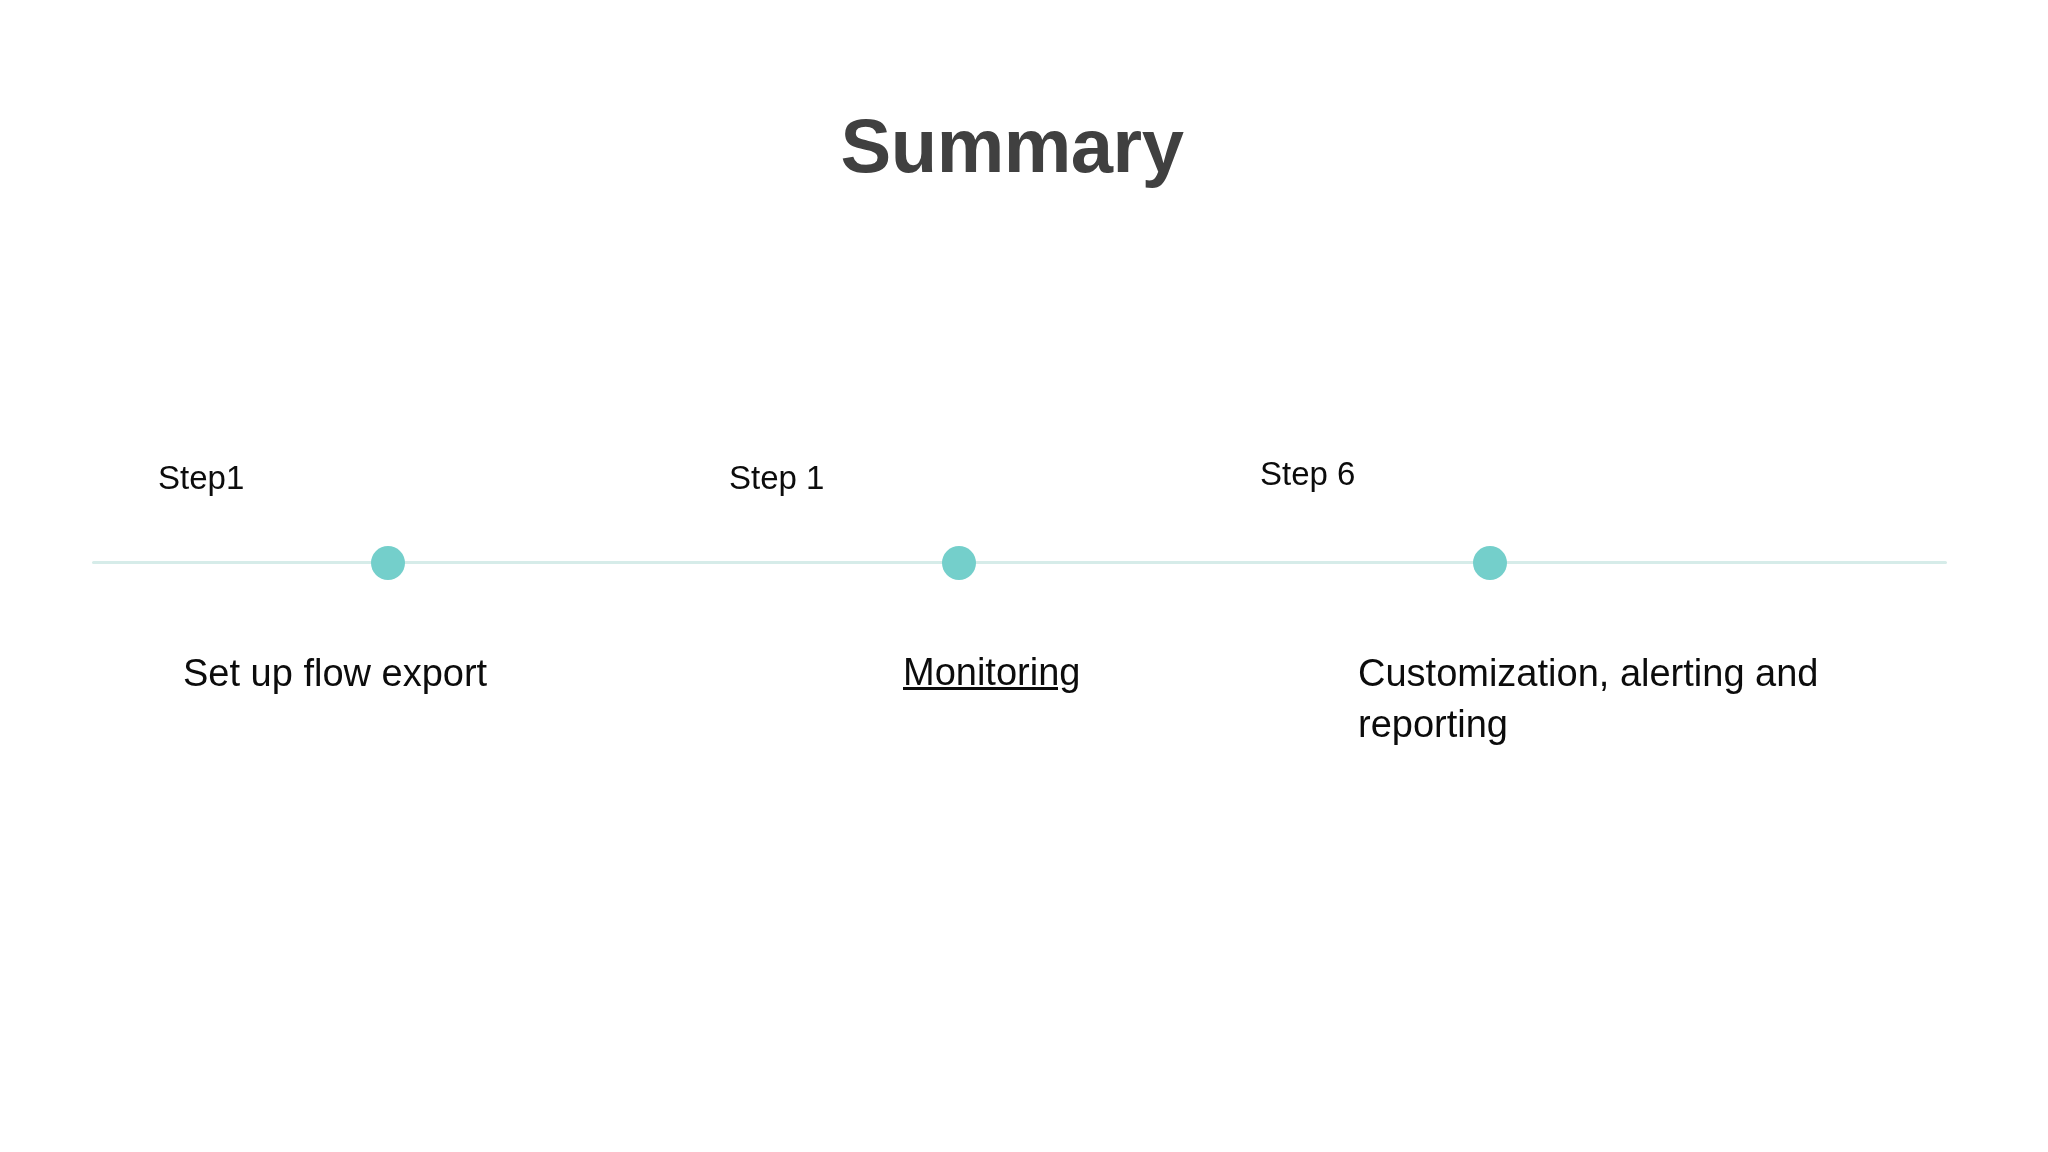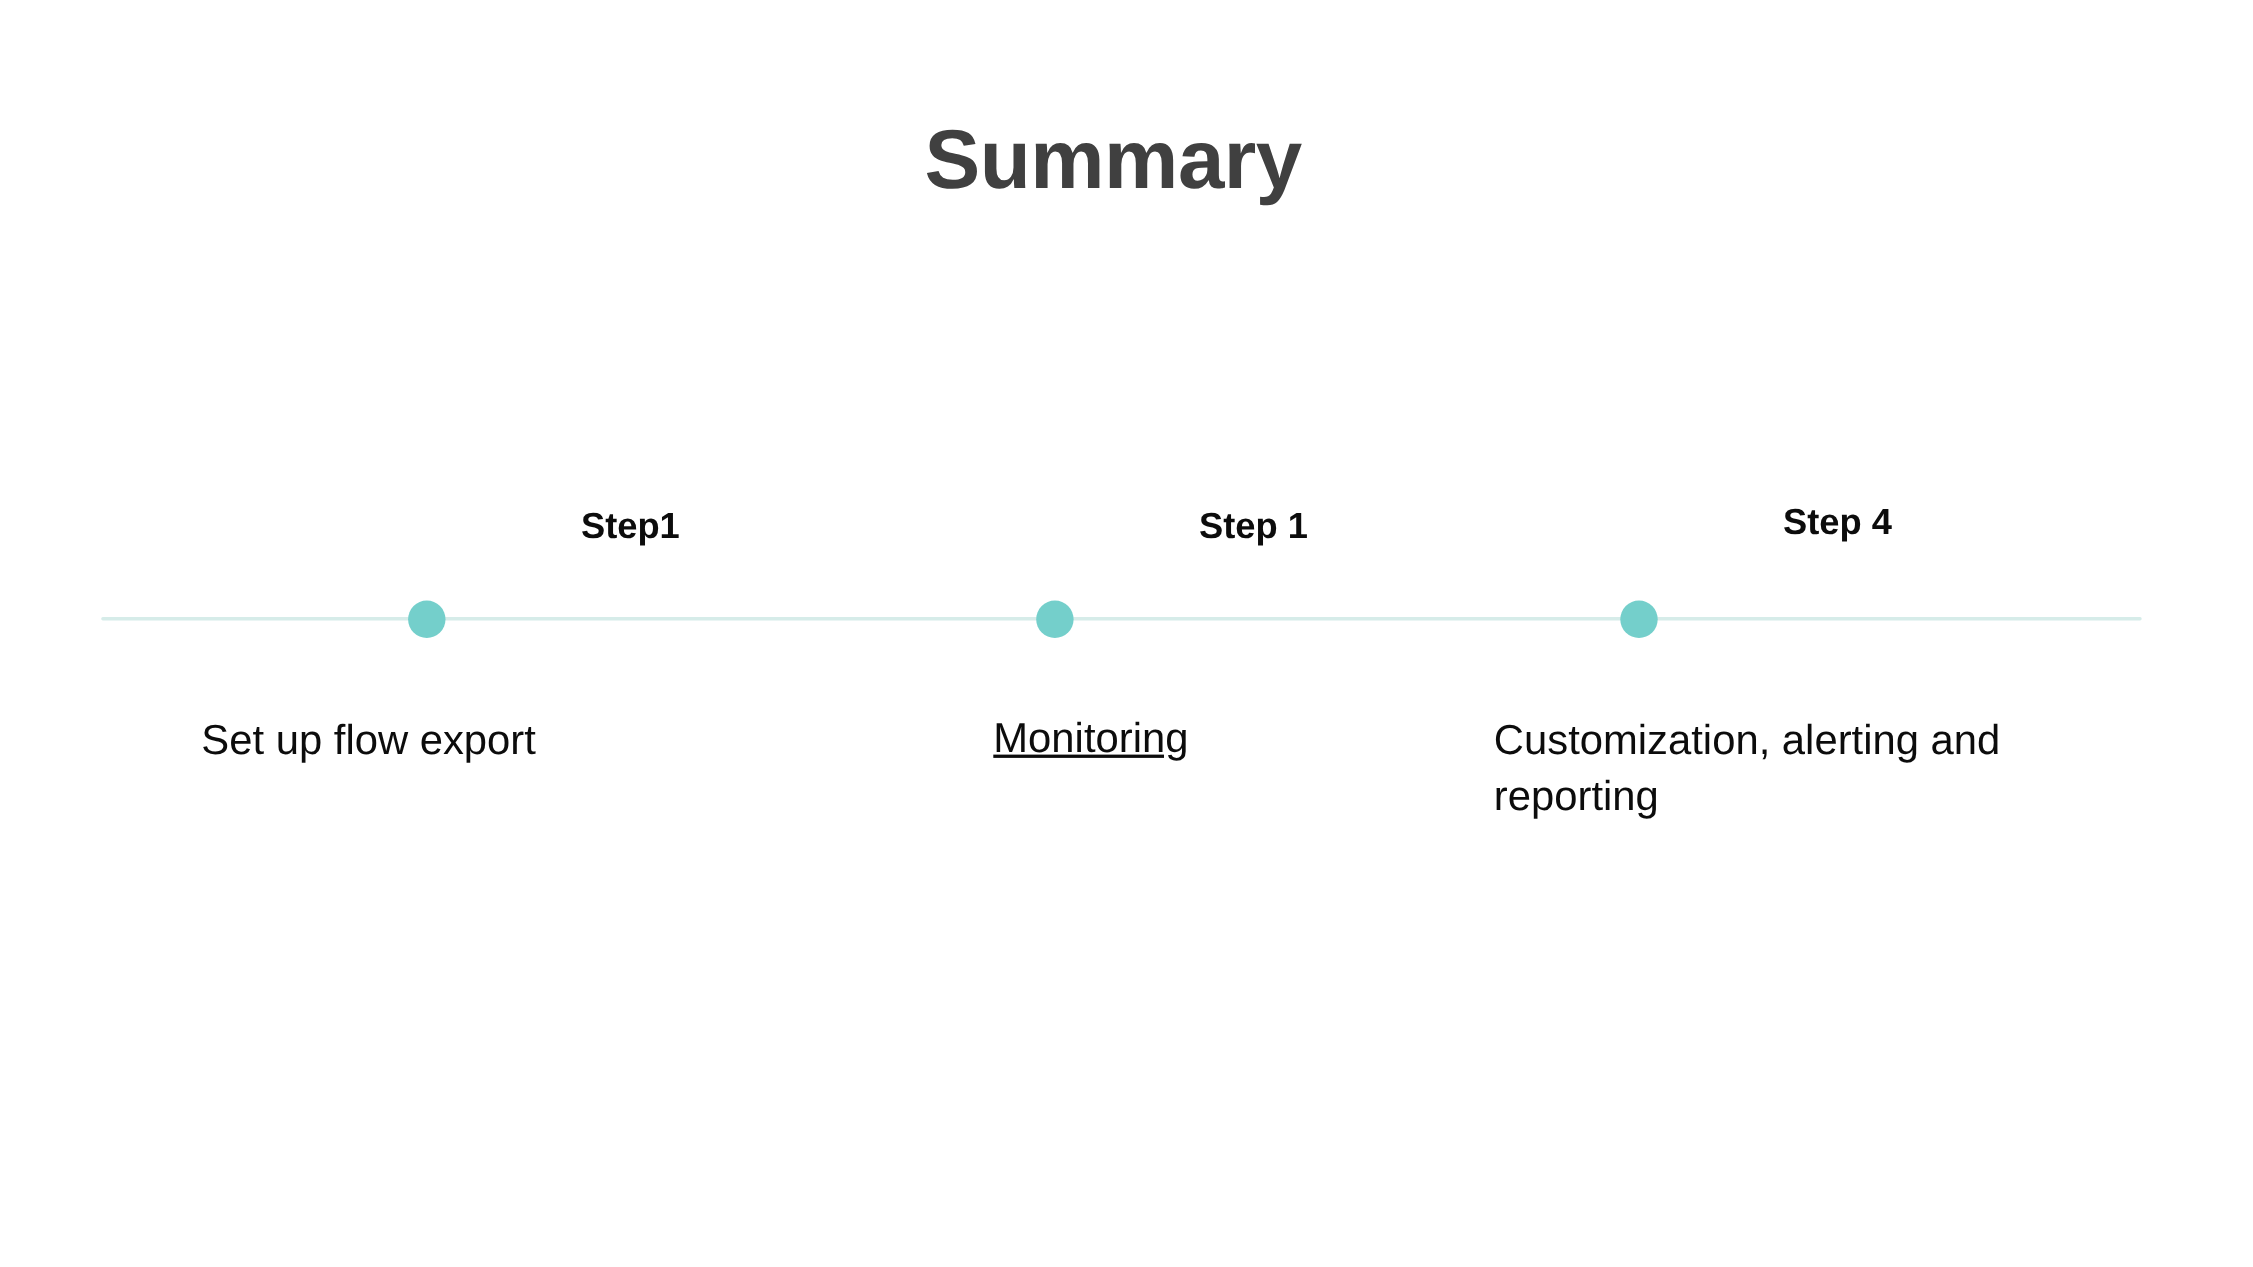--- a/index.html
+++ b/index.html
@@ -78,9 +78,9 @@
     position: absolute;
     width: 460px;
     left: -230px;
-    text-align: right;
+    text-align: left;
     font-size: 33px;
-    font-weight: 700;
+    font-weight: 400;
     color: #0c0c0c;
     line-height: 1.2;
     white-space: nowrap;

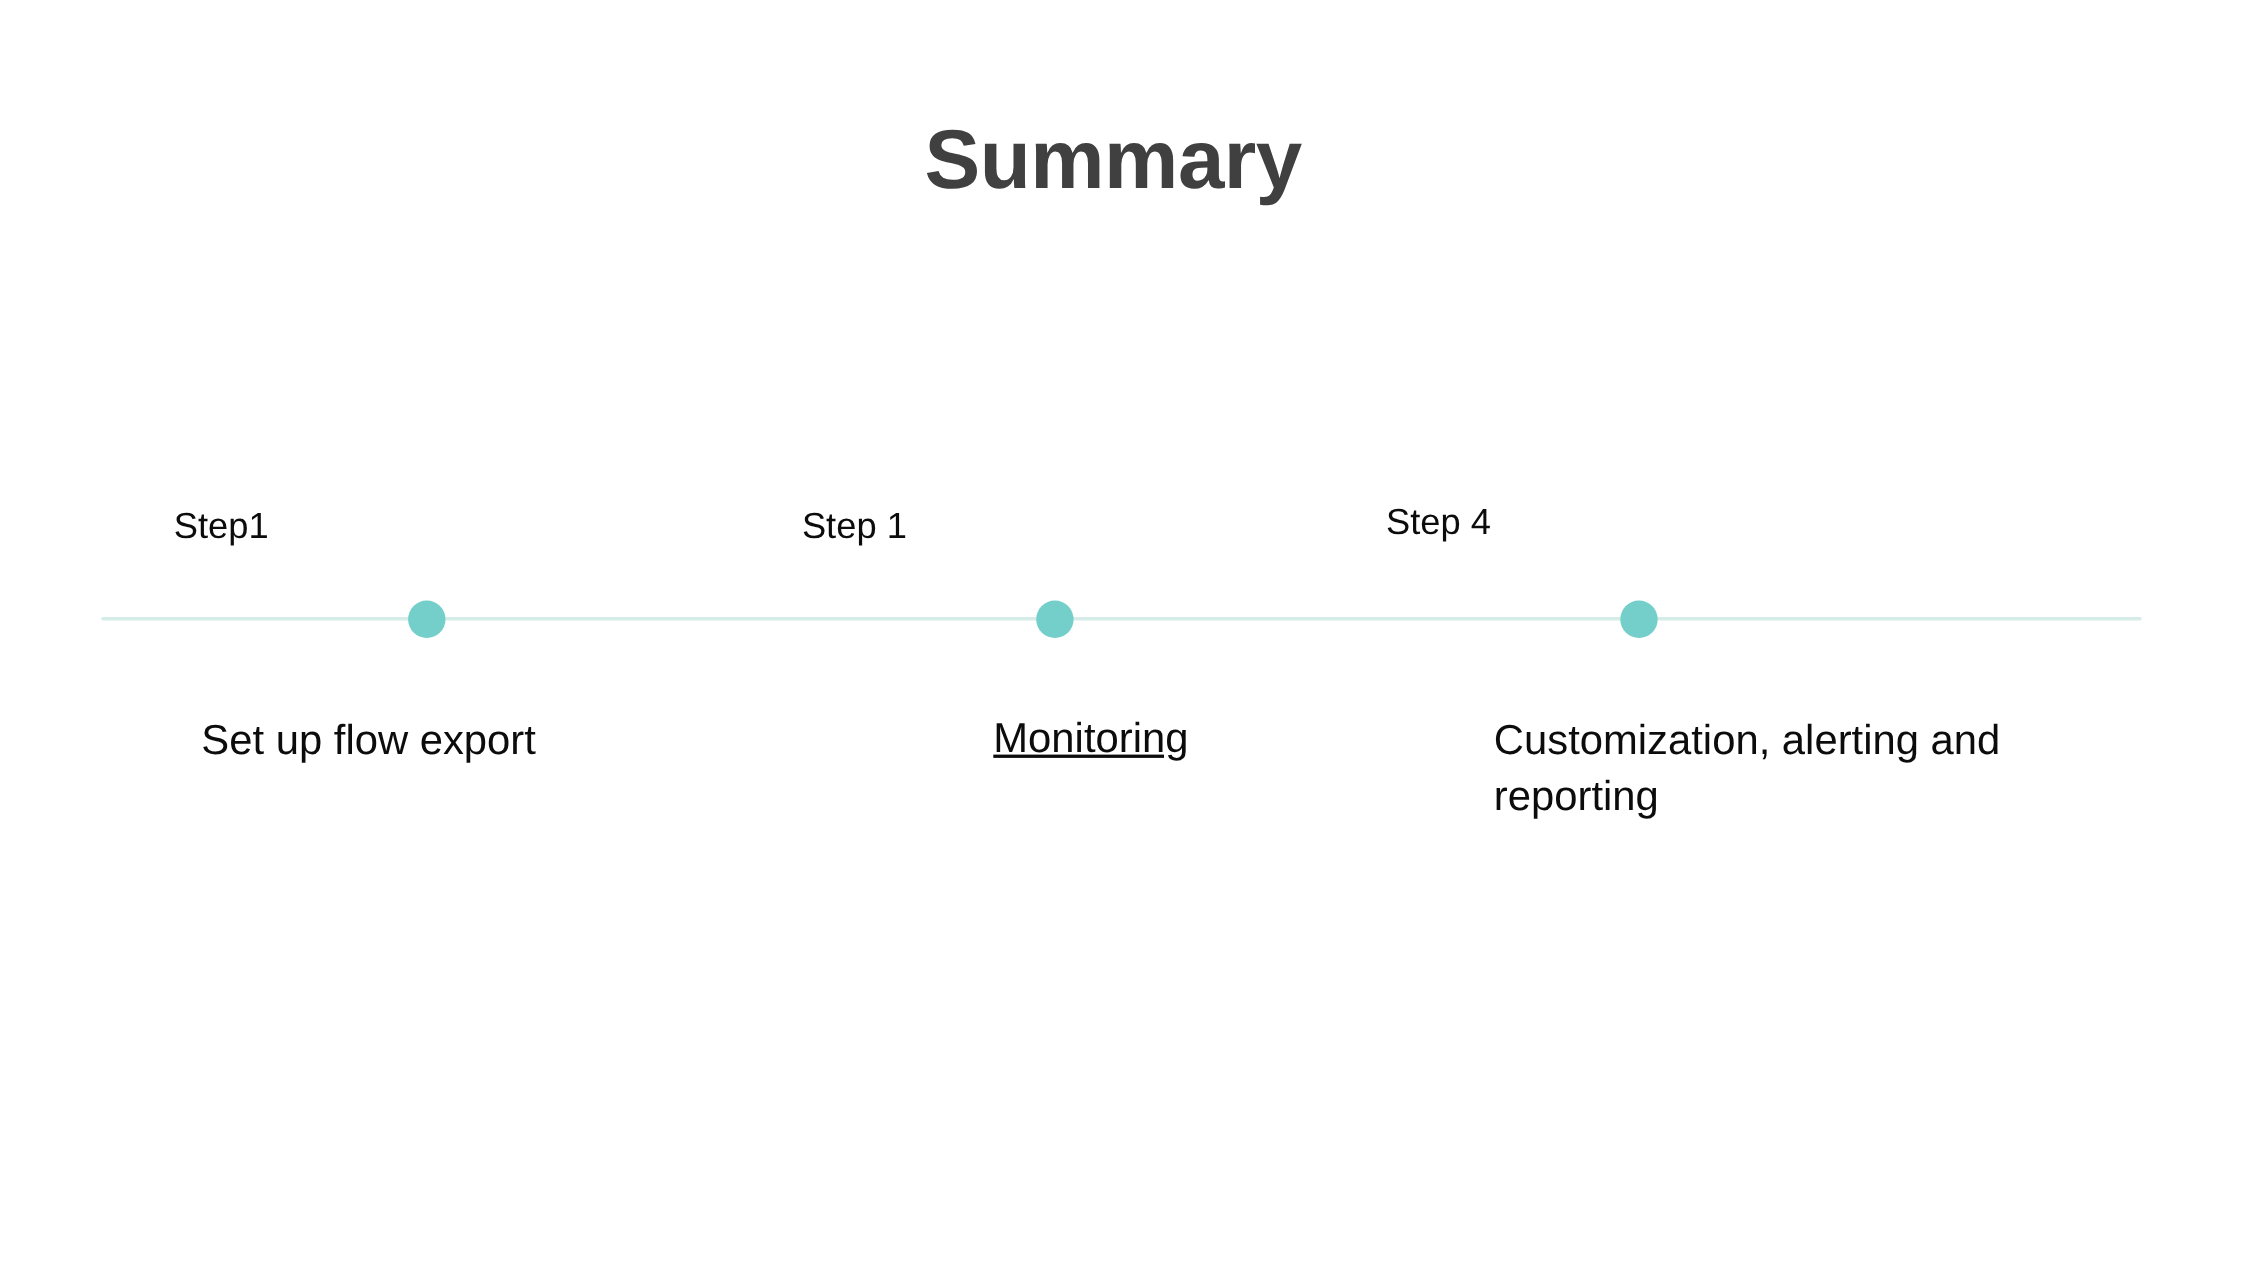--- a/index.html
+++ b/index.html
@@ -135,7 +135,7 @@
     </div>
 
     <div class="step" id="step-3">
-      <div class="step-label">Step 4</div>
+      <div class="step-label">Step 6</div>
       <div class="step-dot"></div>
       <div class="step-desc">Customization, alerting and reporting</div>
     </div>

